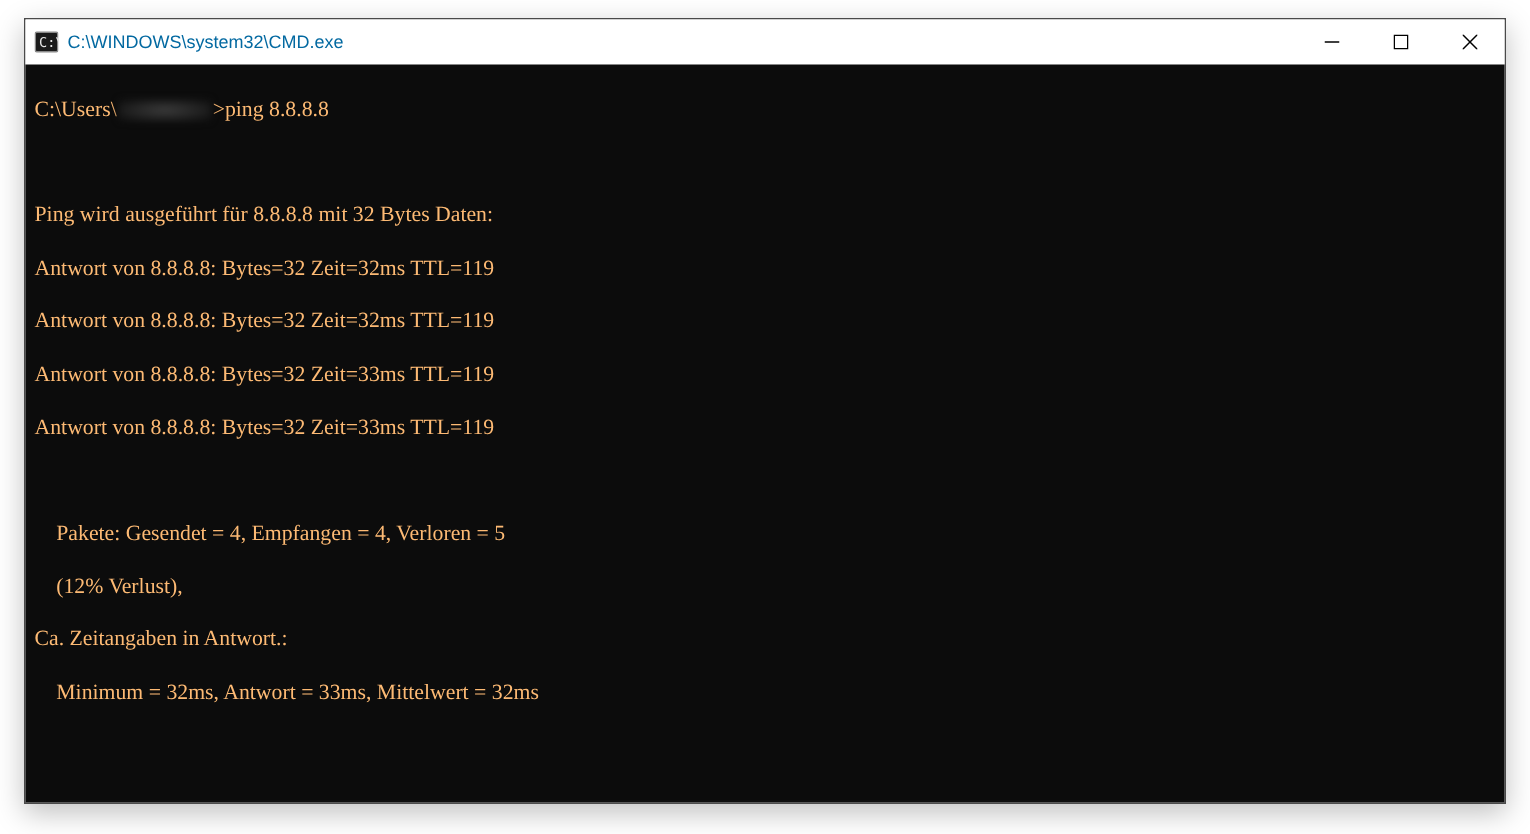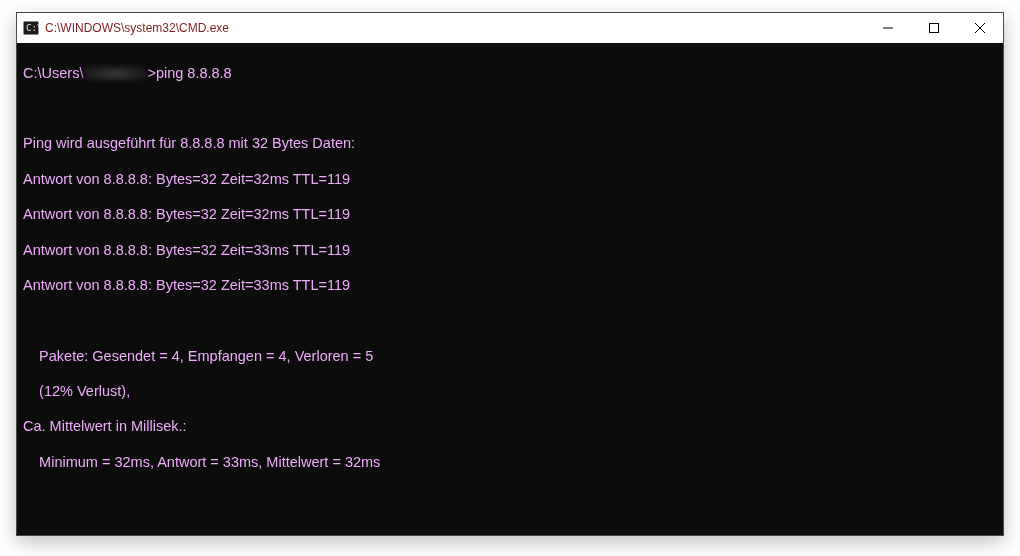--- a/index.html
+++ b/index.html
@@ -62,7 +62,7 @@
 
   .title-text {
     font-size: 12px;
-    color: #7f1d1d;
+    color: #0369a1;
     white-space: nowrap;
   }
 

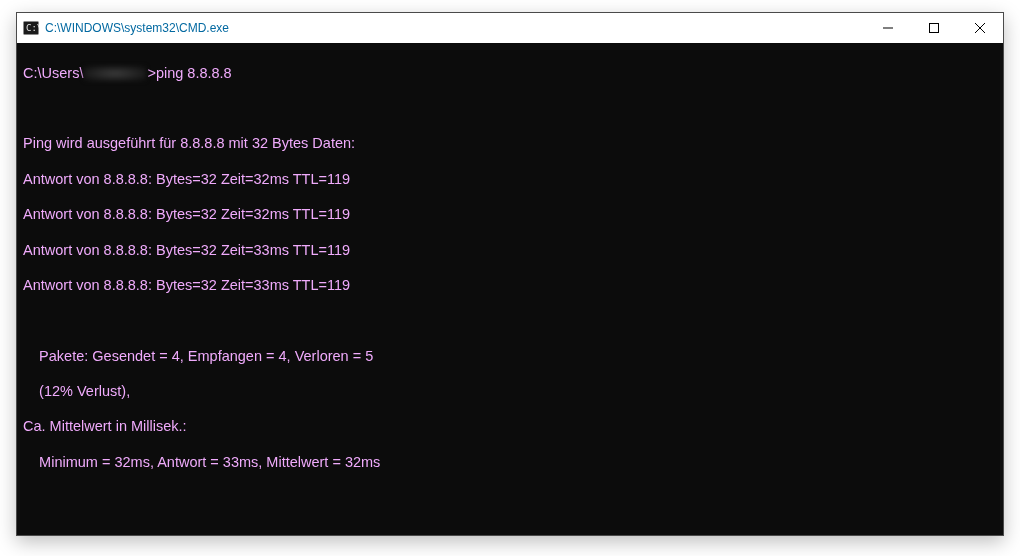--- a/index.html
+++ b/index.html
@@ -85,8 +85,8 @@
   .console {
     flex: 1 1 auto;
     background: #0c0c0c;
-    color: #f0abfc;
-    font-family: Liberation Sans, sans-serif;
+    color: #fdba74;
+    font-family: Liberation Serif, serif;
     font-size: 14.5px;
     line-height: 1.22;
     padding: 4px 6px 23px 6px;

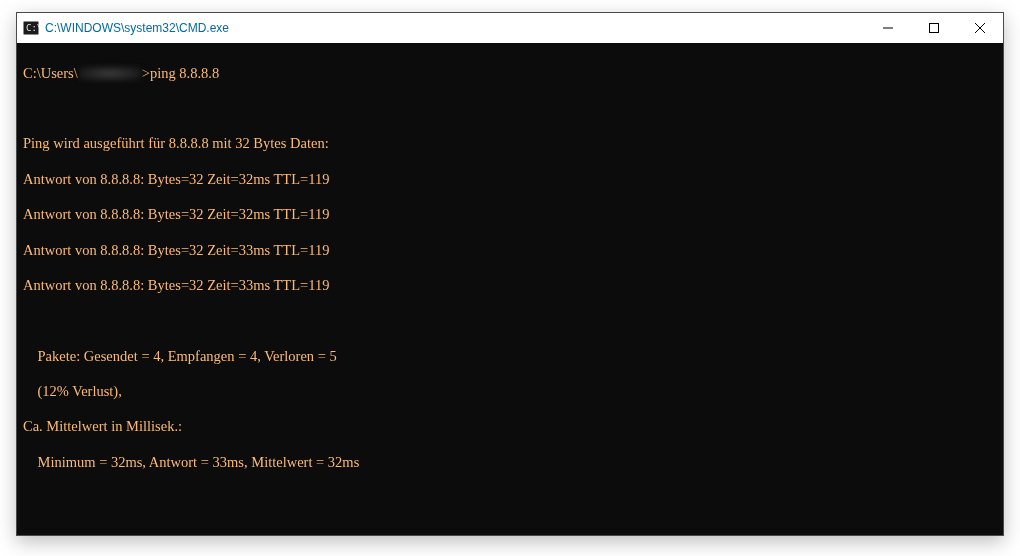--- a/index.html
+++ b/index.html
@@ -154,7 +154,7 @@
 <div class="line"></div>
 <div class="line">    Pakete: Gesendet = 4, Empfangen = 4, Verloren = 5</div>
 <div class="line">    (12% Verlust),</div>
-<div class="line">Ca. Mittelwert in Millisek.:</div>
+<div class="line">Ca. Zeitangaben in Antwort.:</div>
 <div class="line">    Minimum = 32ms, Antwort = 33ms, Mittelwert = 32ms</div>
 <div class="line"></div>
 

